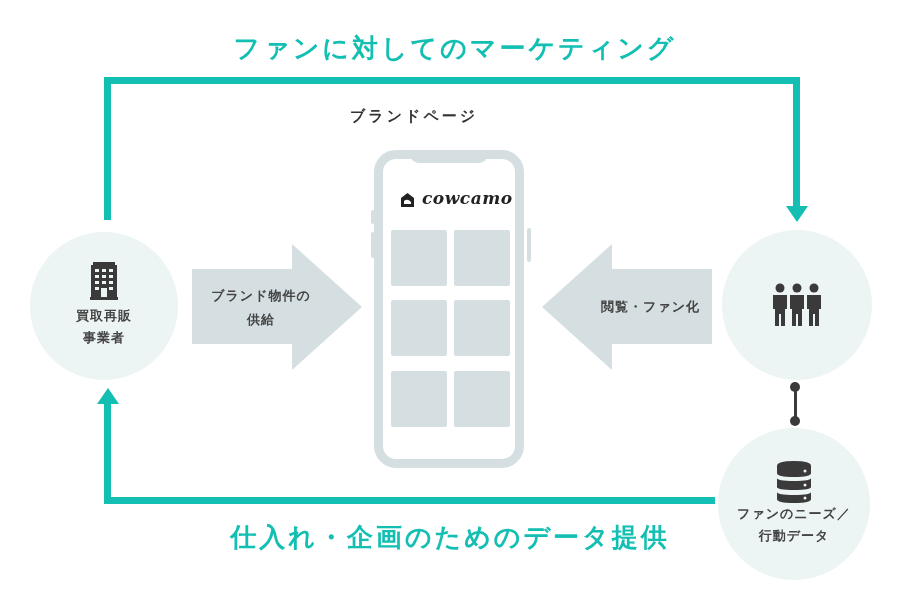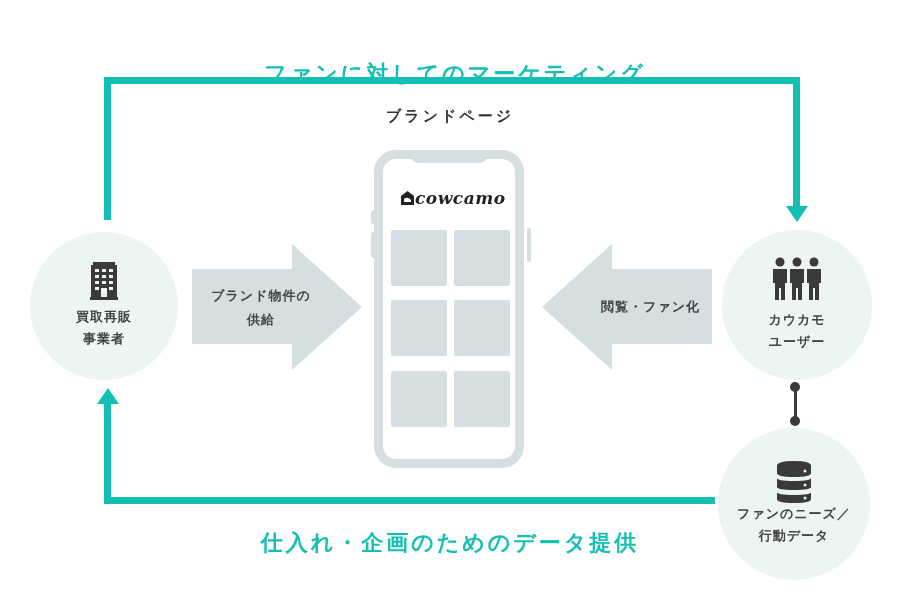--- a/index.html
+++ b/index.html
@@ -6,7 +6,7 @@
   body{width:904px;height:602px;position:relative;overflow:hidden;font-family:"DejaVu Sans","Liberation Sans",sans-serif;}
   .abs{position:absolute;}
   .teal-line{position:absolute;background:#13bfb2;}
-  .teal-text{position:absolute;color:#13bfb2;font-weight:bold;font-size:22px;letter-spacing:3px;white-space:nowrap;text-align:center;margin-top:28px;}
+  .teal-text{position:absolute;color:#13bfb2;font-weight:bold;font-size:26px;letter-spacing:3px;white-space:nowrap;text-align:center;}
   .circle{position:absolute;border-radius:50%;background:#edf4f4;display:flex;flex-direction:column;align-items:center;justify-content:center;}
   .circle-label{font-size:13px;font-weight:bold;color:#444;text-align:center;line-height:22px;letter-spacing:1px;white-space:pre-line;}
   .big-arrow{position:absolute;}

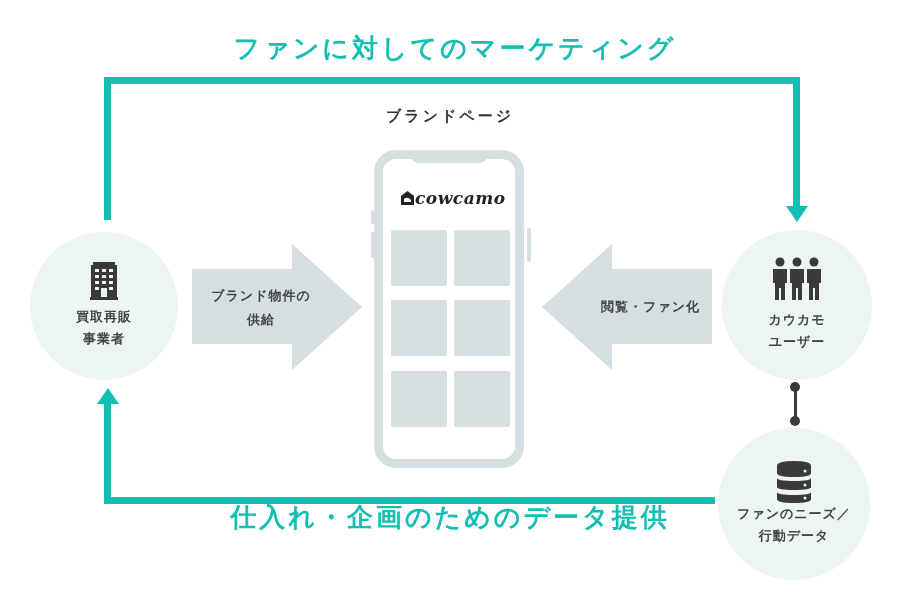--- a/index.html
+++ b/index.html
@@ -15,7 +15,7 @@
   .notch{position:absolute;left:410px;top:150px;width:78px;height:13px;background:#d5dfe1;border-radius:0 0 9px 9px;}
   .side-btn{position:absolute;background:#d5dfe1;width:4px;border-radius:2px;}
   .tile{position:absolute;width:56px;height:56px;background:#d5dfe1;border-radius:2px;}
-  .page-title{position:absolute;left:350px;top:107px;width:200px;text-align:center;font-size:15px;font-weight:bold;color:#333;letter-spacing:3px;}
+  .page-title{position:absolute;left:350px;top:107px;width:200px;font-size:15px;font-weight:bold;color:#333;letter-spacing:3px;}
   .logo{position:absolute;left:400px;top:188px;display:flex;align-items:center;}
   .logo-text{font-family:"DejaVu Serif",serif;font-style:italic;font-weight:bold;font-size:17px;color:#222;letter-spacing:0.5px;}
 </style>

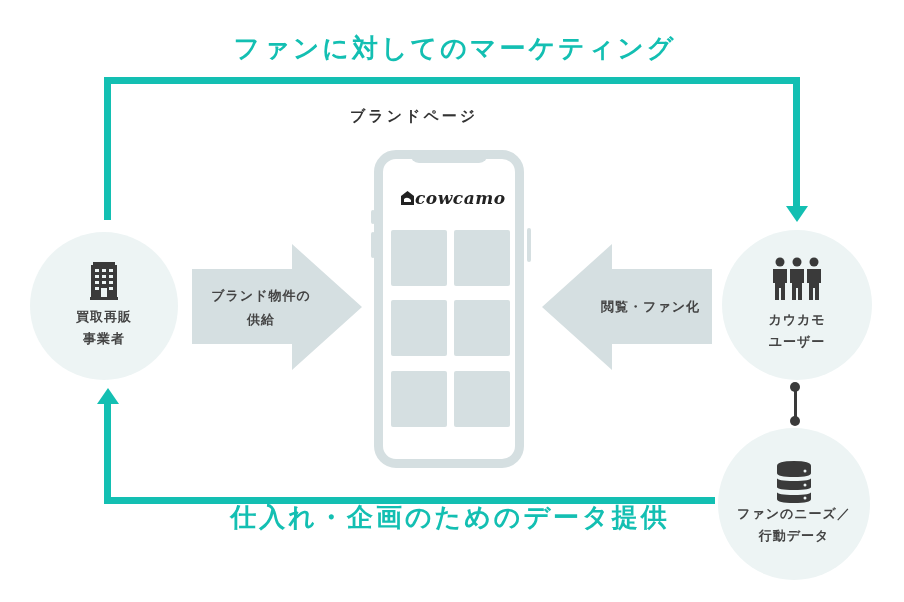--- a/index.html
+++ b/index.html
@@ -16,7 +16,7 @@
   .side-btn{position:absolute;background:#d5dfe1;width:4px;border-radius:2px;}
   .tile{position:absolute;width:56px;height:56px;background:#d5dfe1;border-radius:2px;}
   .page-title{position:absolute;left:350px;top:107px;width:200px;font-size:15px;font-weight:bold;color:#333;letter-spacing:3px;}
-  .logo{position:absolute;left:400px;top:188px;display:flex;align-items:center;}
+  .logo{position:absolute;left:400px;top:188px;display:flex;align-items:flex-end;gap:7px;}
   .logo-text{font-family:"DejaVu Serif",serif;font-style:italic;font-weight:bold;font-size:17px;color:#222;letter-spacing:0.5px;}
 </style>
 </head>

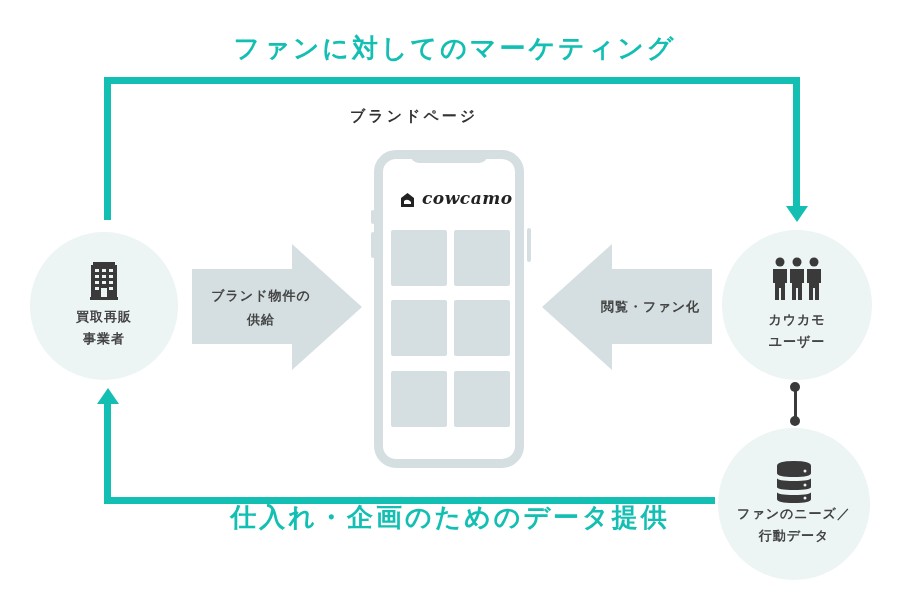--- a/index.html
+++ b/index.html
@@ -57,7 +57,7 @@
       <rect x="11" y="26" width="6" height="9"></rect>
     </g>
   </svg>
-  <div class="circle-label" style="margin-top:6px;">買取再販
+  <div class="circle-label" style="margin-top:6px;font-family:Liberation Mono, monospace;">買取再販
 事業者</div>
 </div>
 

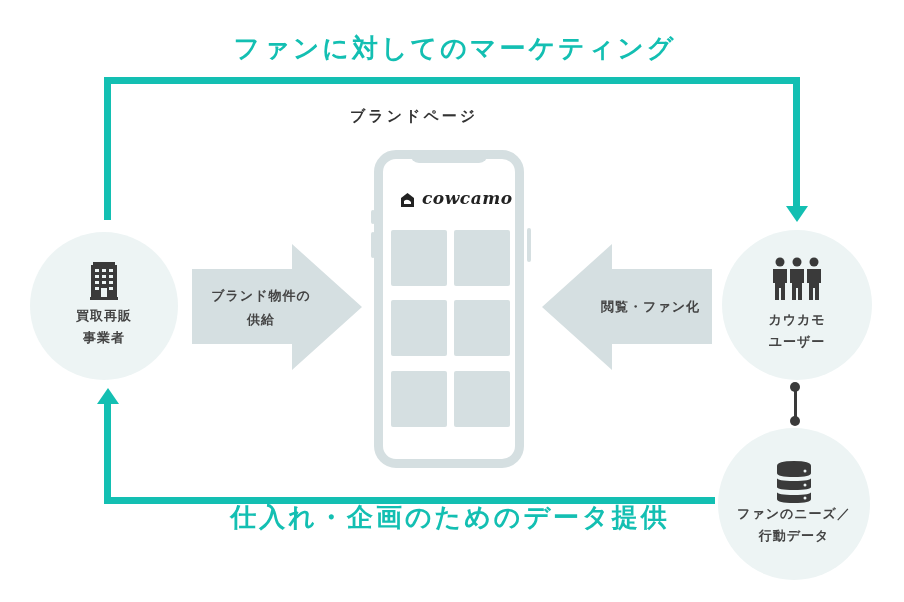--- a/index.html
+++ b/index.html
@@ -103,8 +103,6 @@
       <path d="M36 12 h14 v14 h-2 v17 h-4 v-12 h-2 v12 h-4 v-17 h-2 z"></path>
     </g>
   </svg>
-  <div class="circle-label" style="margin-top:8px;">カウカモ
-ユーザー</div>
 </div>
 
 <div class="abs" style="left:794px;top:386px;width:3px;height:36px;background:#3a3a3a;"></div>

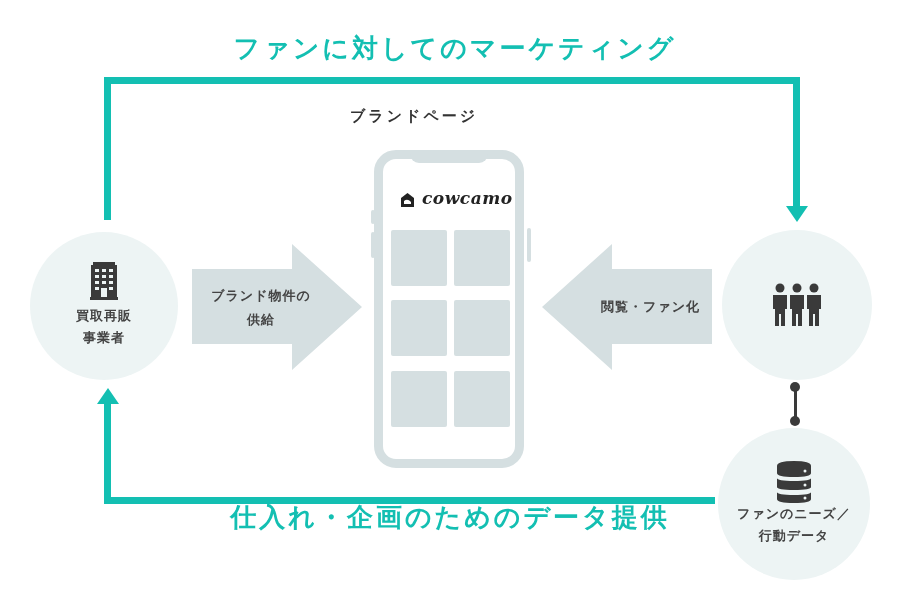--- a/index.html
+++ b/index.html
@@ -35,7 +35,7 @@
 <svg class="abs" style="left:97px;top:388px;" width="22" height="18" viewBox="0 0 22 18">
     <polygon points="11,0 22,16 0,16" fill="#13bfb2"></polygon>
   </svg>
-<div class="teal-text" style="left:200px;top:500px;width:500px;">仕入れ・企画のためのデータ提供</div>
+<div class="teal-text" style="left:200px;top:520px;width:500px;">仕入れ・企画のためのデータ提供</div>
 
 <div class="circle" style="left:30px;top:232px;width:148px;height:148px;">
   <svg width="28" height="38" viewBox="0 0 28 38">

